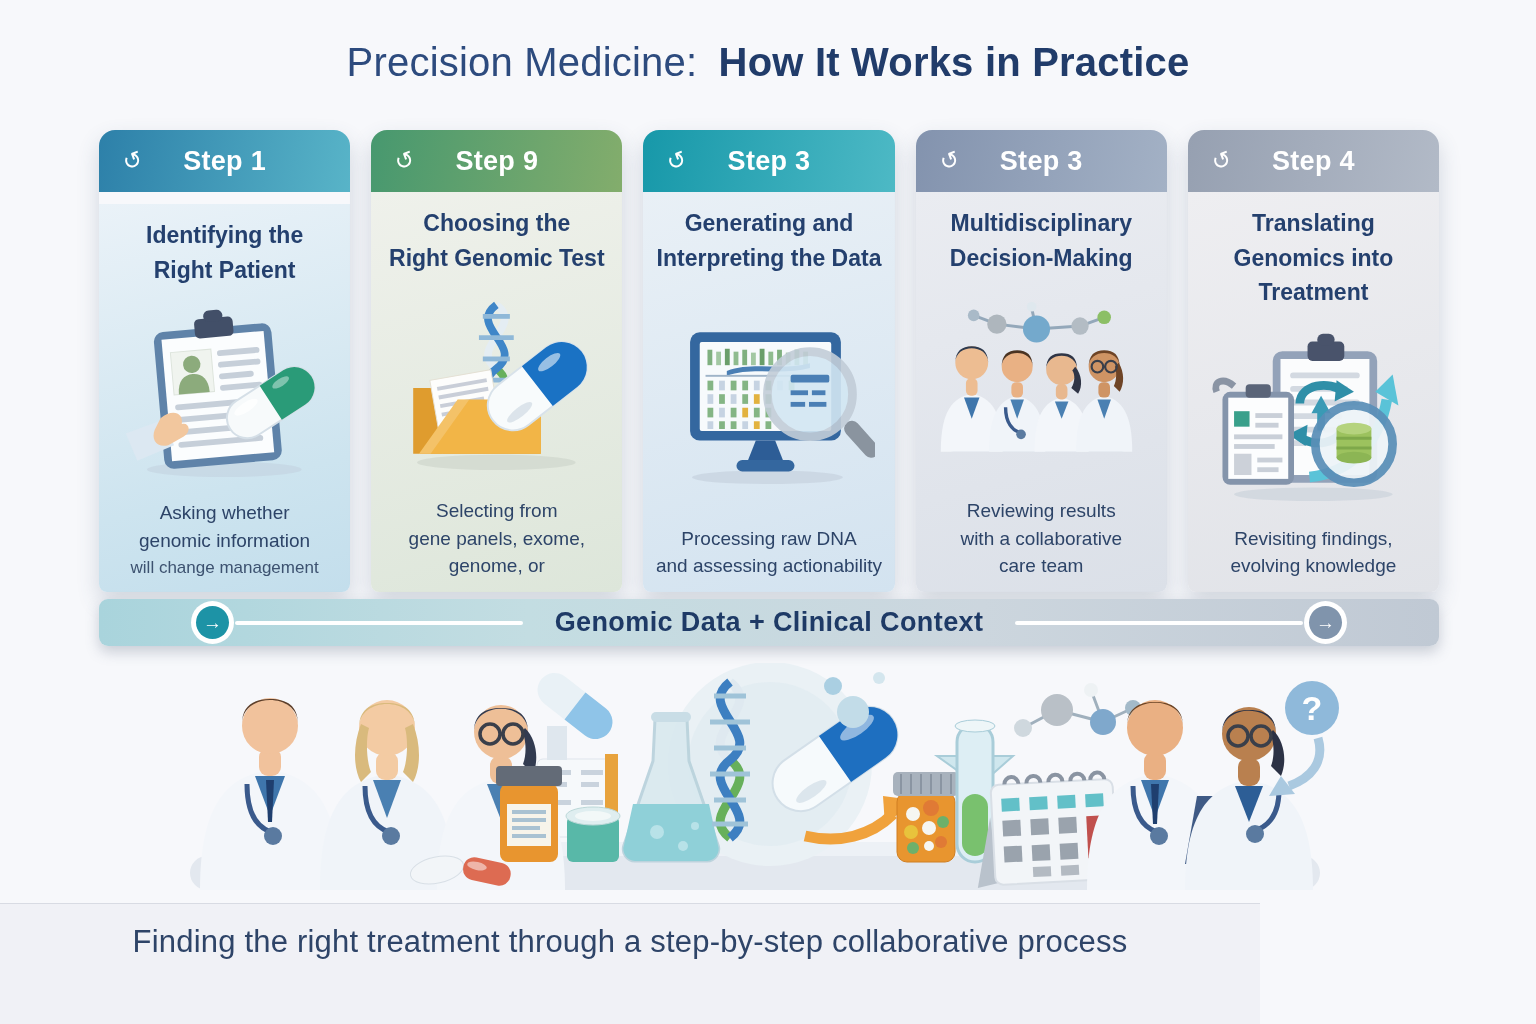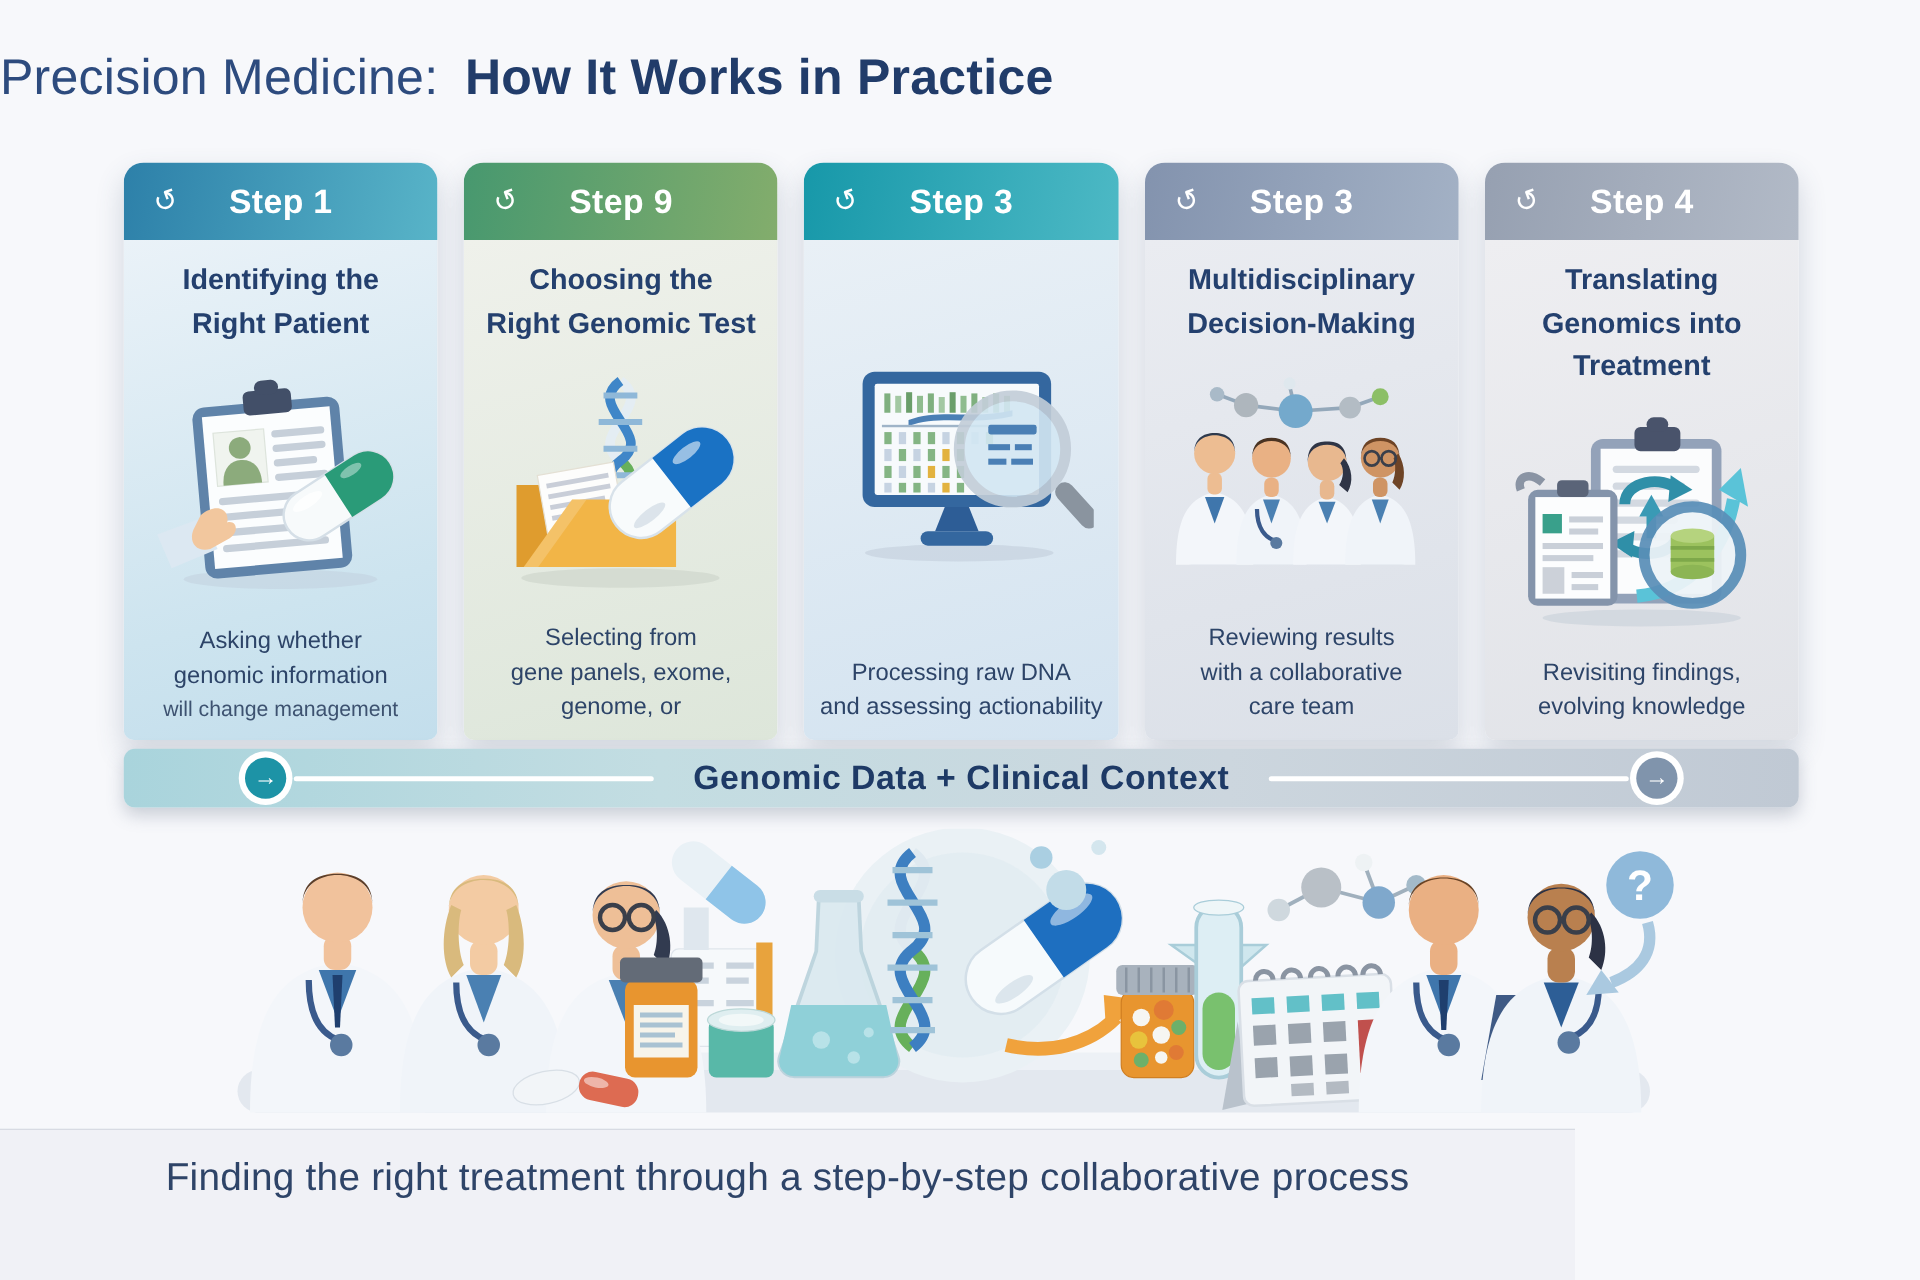--- a/index.html
+++ b/index.html
@@ -12,7 +12,7 @@
   .page{position:absolute;inset:0;}
 
   
-  .title-row{position:absolute;top:40px;left:0;right:0;font-size:40px;letter-spacing:.2px;}
+  .title-row{position:absolute;top:40px;left:0;right:0;text-align:center;font-size:40px;letter-spacing:.2px;}
   .title-regular{color:#2d4b7e;font-weight:400;}
   .title-bold{color:#213c6a;font-weight:700;margin-left:10px;}
 

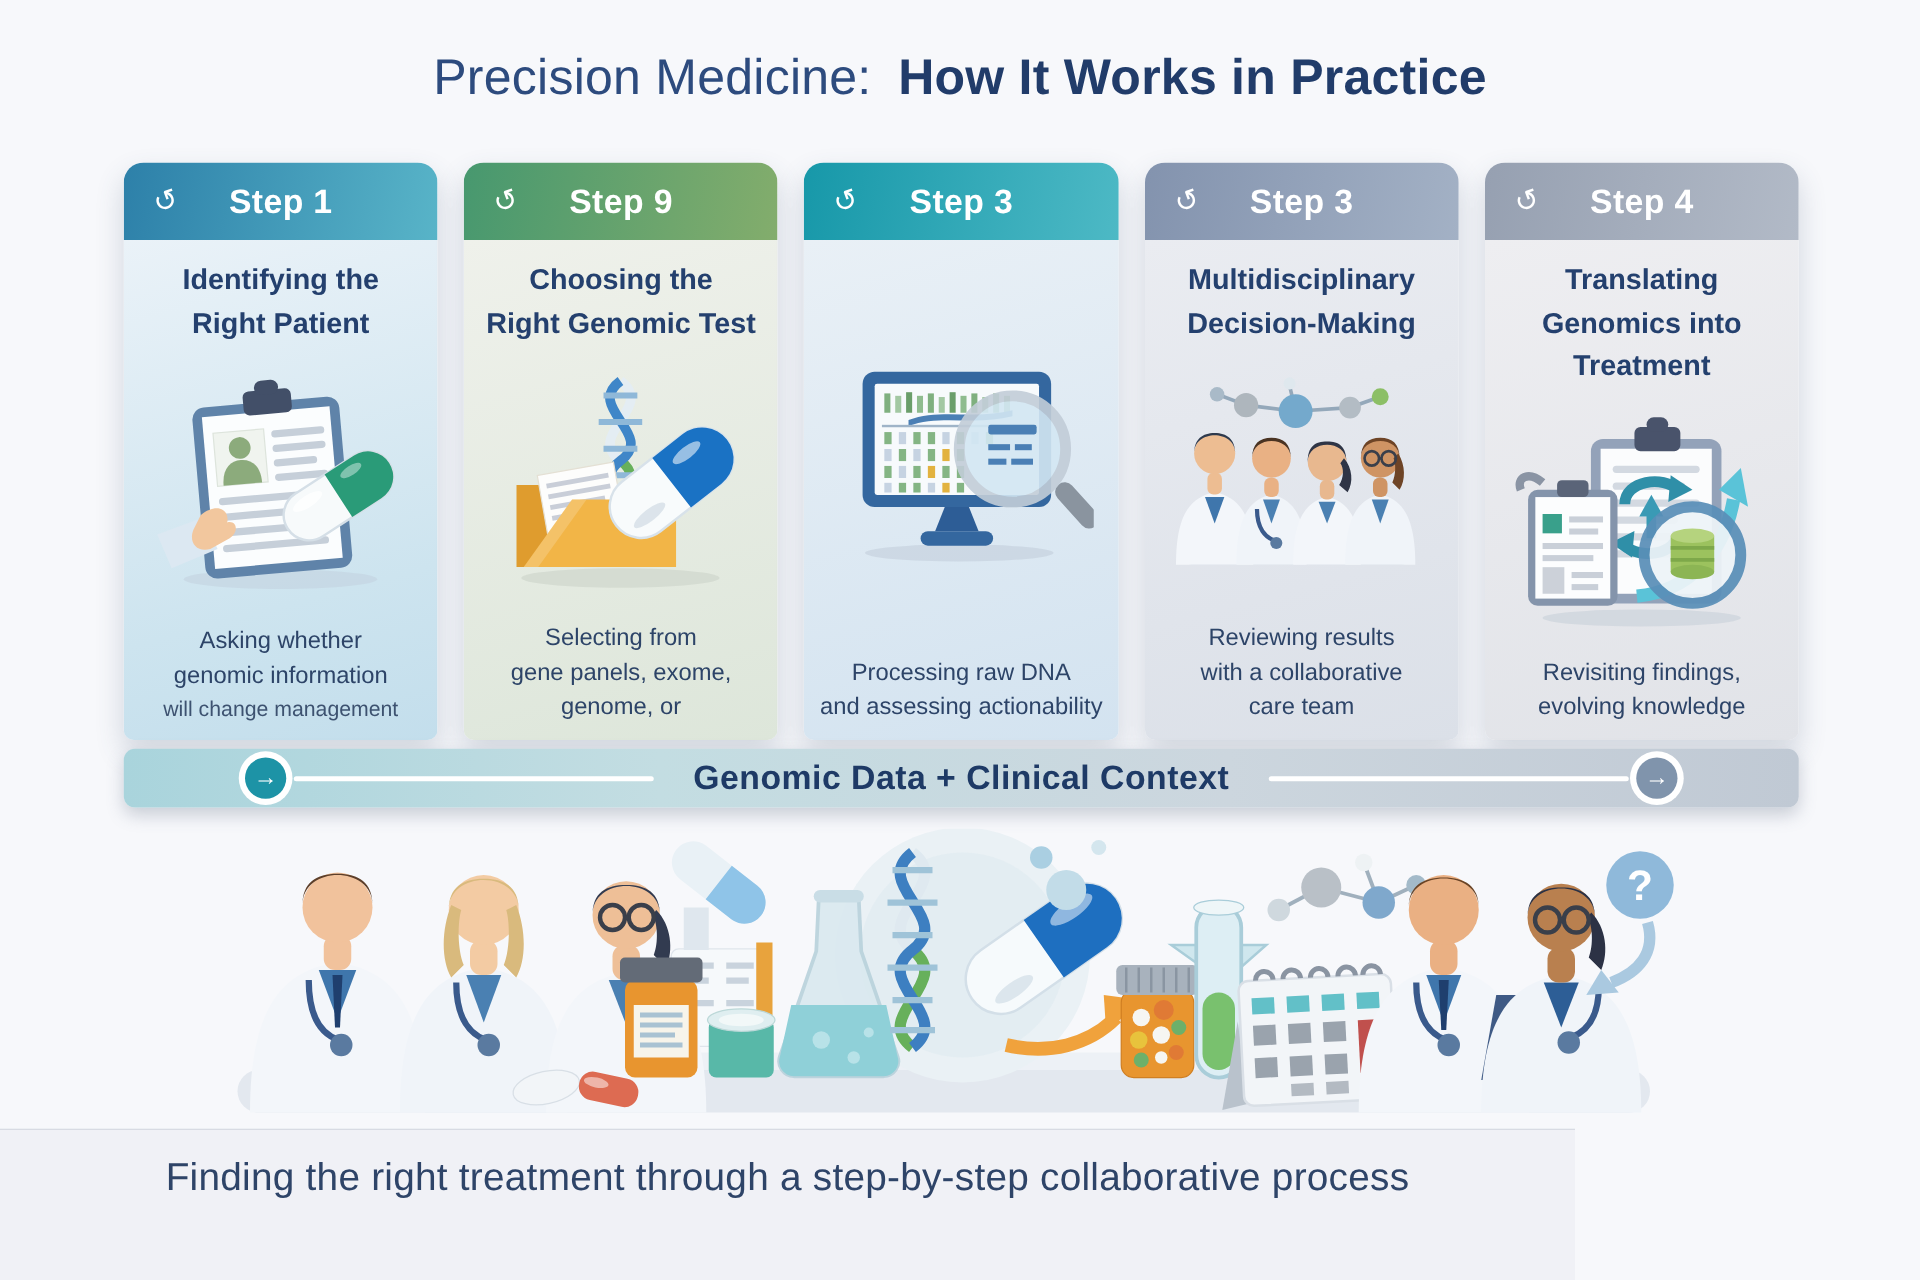--- a/index.html
+++ b/index.html
@@ -31,7 +31,7 @@
   .card-note{font-size:17px;color:#3d5270;text-align:right;line-height:1.4;margin-top:2px;}
 
   .c1 .card-header{background:linear-gradient(100deg,#2d80a9 0%,#58b4c8 100%);}
-  .c1 .card-body  {background:linear-gradient(165deg,#eaf2f8 0%,#cde4ef 70%,#c3deec 100%);}
+  .c1 .card-body  {background:linear-gradient(165deg,#eaf2f8 0%,#cde4ef 70%,#c3deec 100%);margin-top:12px;}
   .c2 .card-header{background:linear-gradient(100deg,#47986f 0%,#83ad6c 100%);}
   .c2 .card-body  {background:linear-gradient(165deg,#eff1eb 0%,#dde6da 100%);}
   .c3 .card-header{background:linear-gradient(100deg,#1798a9 0%,#4db9c5 100%);}

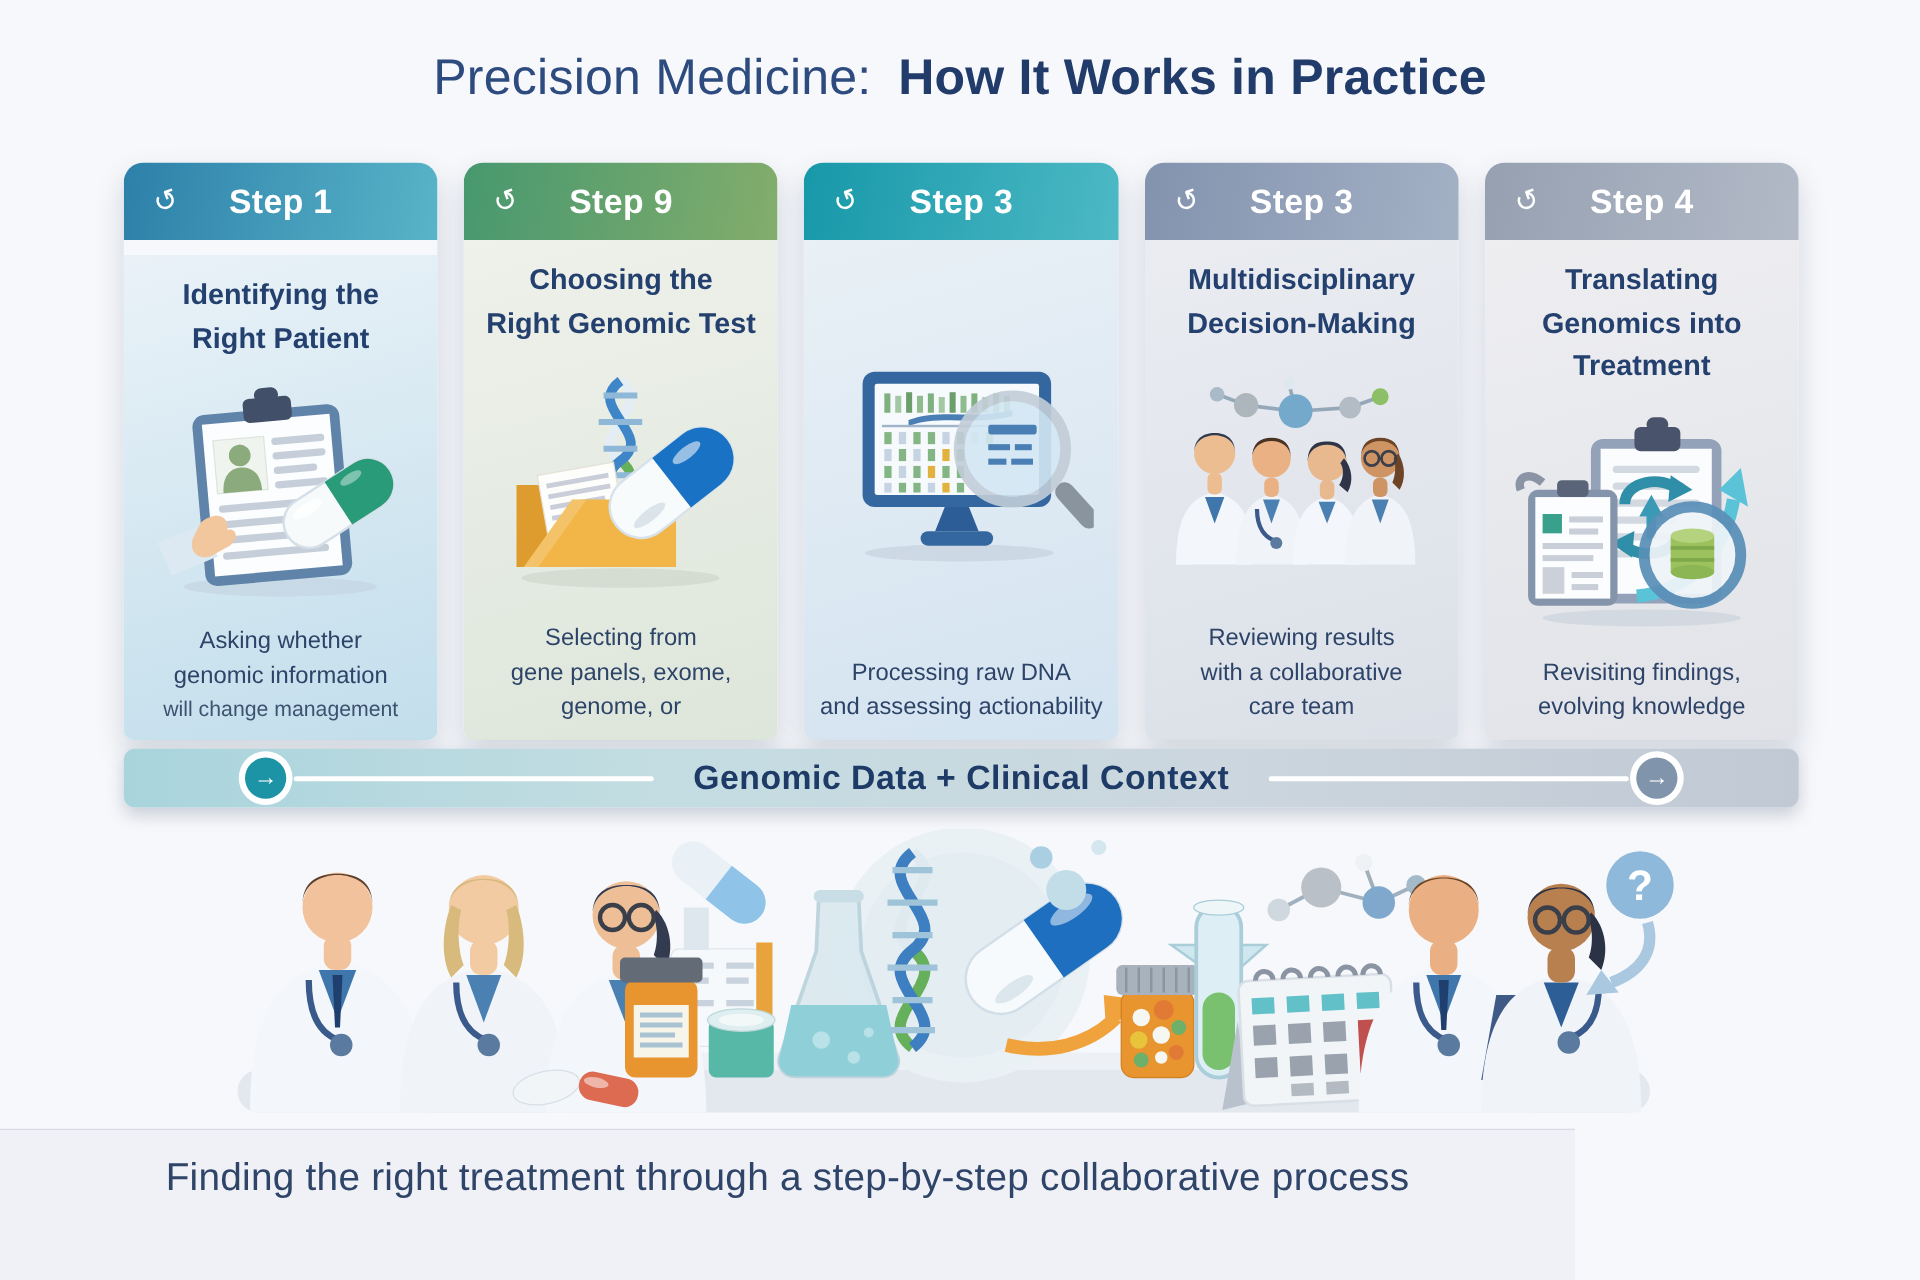--- a/index.html
+++ b/index.html
@@ -182,6 +182,8 @@
         <span>Step 3</span>
       </div>
       <div class="card-body">
+        <div class="card-title">Generating and
+Interpreting the Data</div>
         <div class="card-illo">
           <svg viewBox="0 0 220 180">
             <ellipse cx="108" cy="170" rx="78" ry="7" fill="#c6d2de" opacity=".7"></ellipse>

